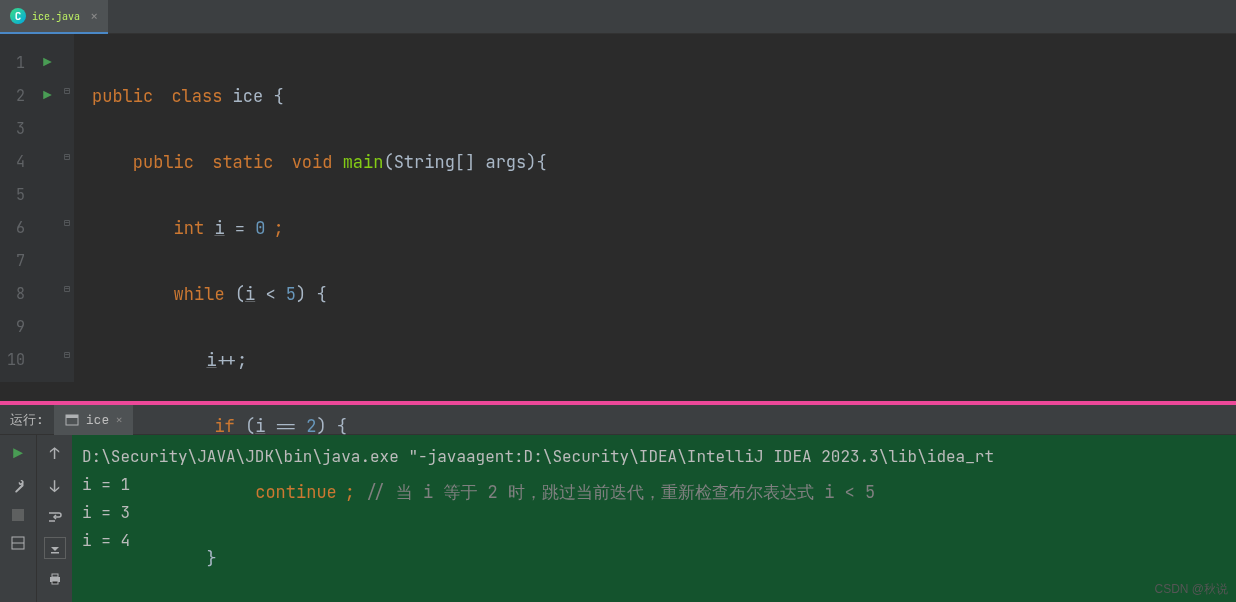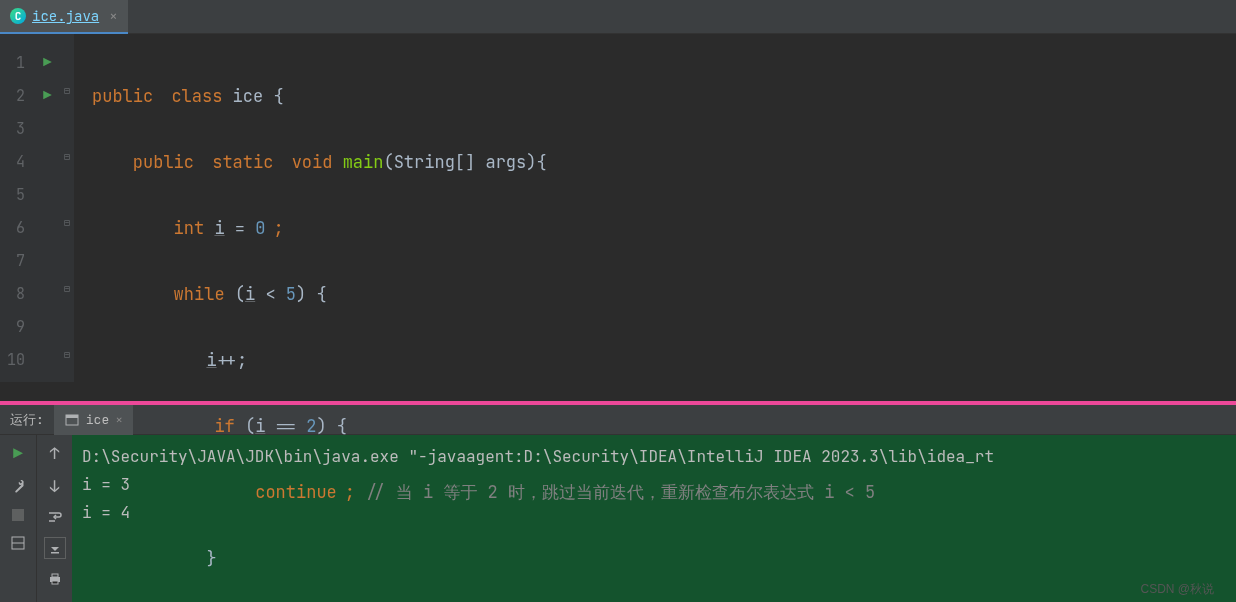--- a/index.html
+++ b/index.html
@@ -7,7 +7,7 @@
 .tabs { height:34px; background:#3c3f41; display:flex; border-bottom:1px solid #323232; }
 .tab { display:flex; align-items:center; padding:0 10px; background:#4e5254; border-bottom:2px solid #4a88c7; gap:6px; height:34px; }
 .tab-icon { width:16px; height:16px; border-radius:50%; background:linear-gradient(135deg,#3ddc84,#00a8e1); display:flex; align-items:center; justify-content:center; font-size:11px; color:#fff; font-weight:bold; }
-.tab-name { color:#7dd3fc; font-size:14px;text-decoration:underline; }
+.tab-name { color:#bef264; font-size:10px; }
 .tab-close { color:#888; font-size:14px; margin-left:4px; cursor:pointer; }
 .editor { flex:1; display:flex; background:#2b2b2b; height:348px; }
 .gutter { width:35px; background:#313335; color:#606366; text-align:right; padding-right:10px; padding-top:13px; line-height:33px; font-size:15px; }

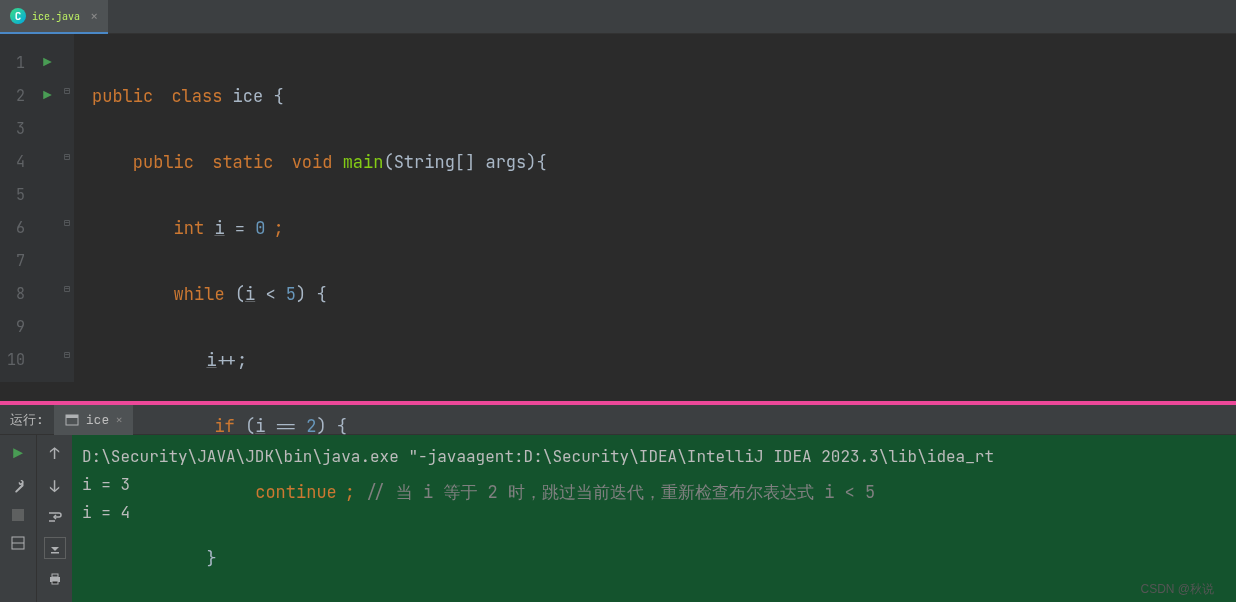--- a/index.html
+++ b/index.html
@@ -147,6 +147,7 @@
     </div>
     <div class="console">
       <div>D:\Security\JAVA\JDK\bin\java.exe "-javaagent:D:\Security\IDEA\IntelliJ IDEA 2023.3\lib\idea_rt</div>
+      <div>i = 1</div>
       <div>i = 3</div>
       <div>i = 4</div>
     </div>

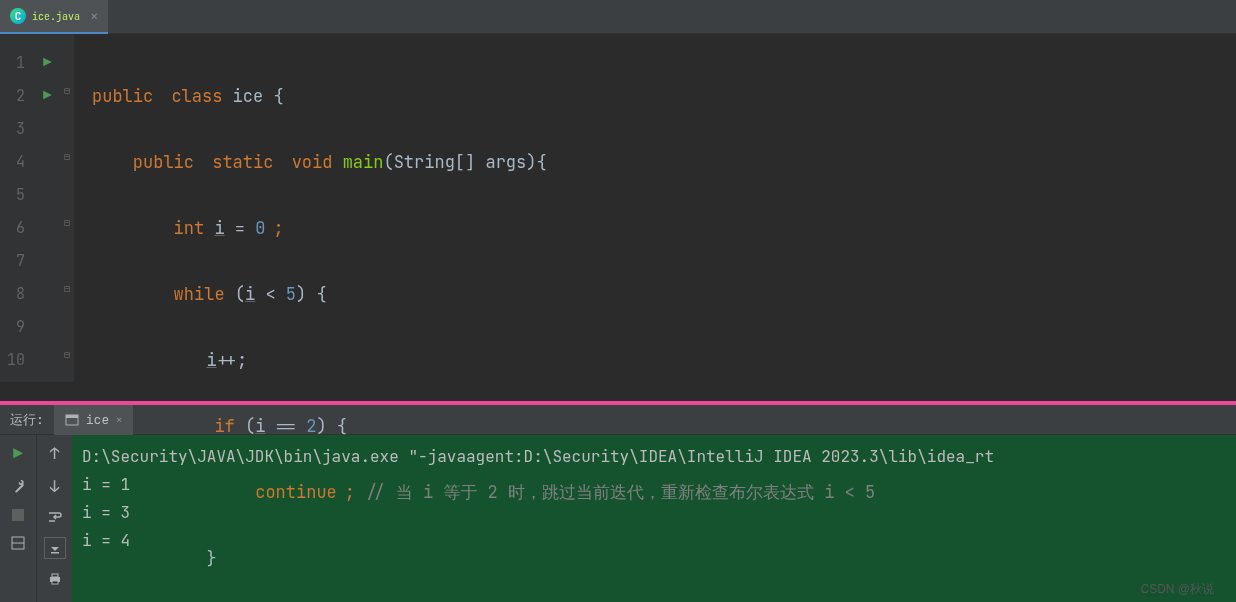--- a/index.html
+++ b/index.html
@@ -35,7 +35,7 @@
 .act-icon { color:#afb1b3; font-size:16px; cursor:pointer; }
 .act-box { width:22px; height:22px; border:1px solid #5e6060; display:flex; align-items:center; justify-content:center; font-size:12px; color:#afb1b3; }
 .console { flex:1; padding:8px 10px; line-height:28px; color:#bbb; font-size:16px; position:relative; }
-.watermark { position:absolute; right:22px; bottom:4px; font-size:12px; color:#555; font-family:sans-serif; }
+.watermark { position:absolute; right:8px; bottom:4px; font-size:12px; color:#555; font-family:sans-serif; }
 svg { display:block; }
 </style>
 </head>

